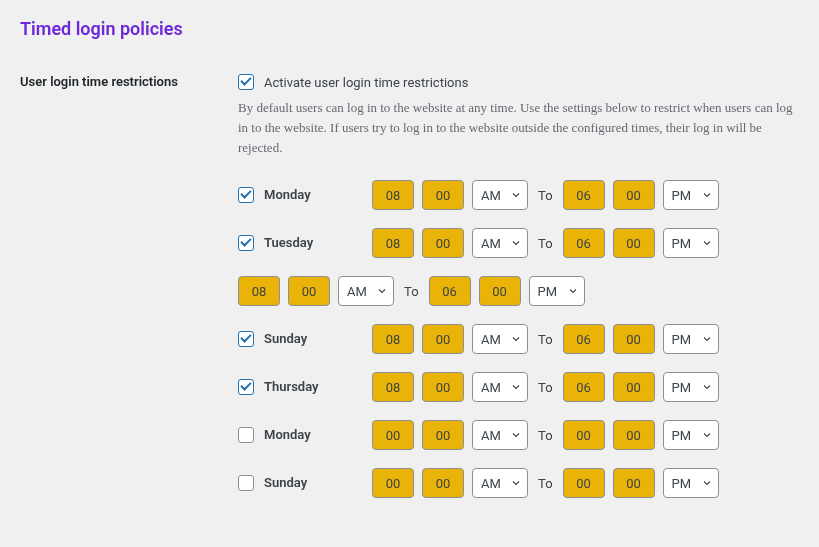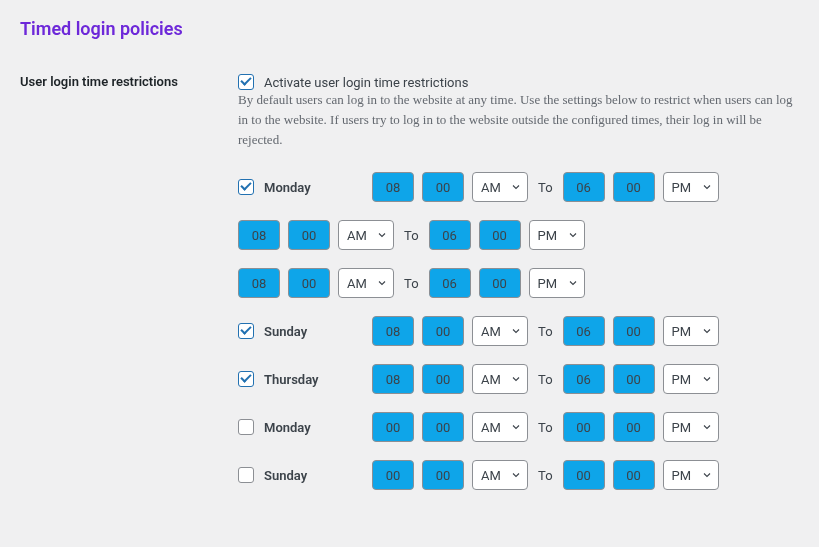--- a/index.html
+++ b/index.html
@@ -36,6 +36,7 @@
     .activate-row {
       display: flex;
       align-items: center;
+      margin-bottom: 8px;
     }
     .description {
       color: #646970;

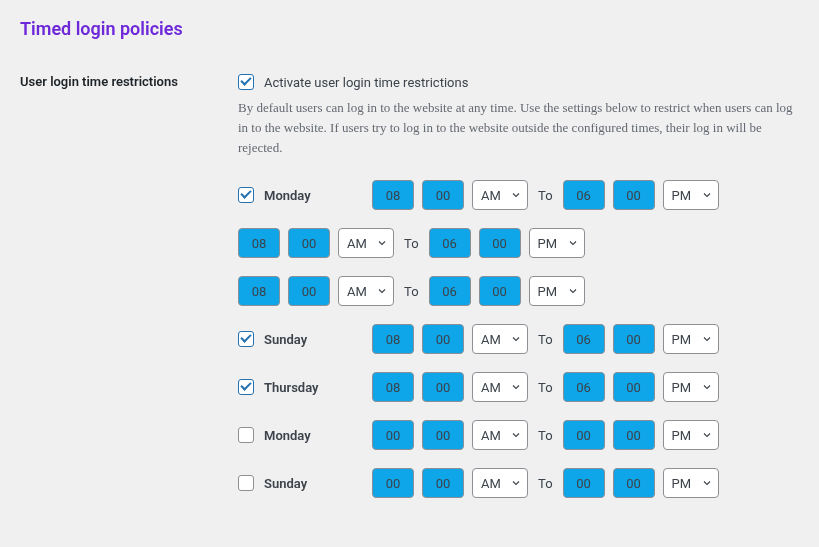--- a/index.html
+++ b/index.html
@@ -79,7 +79,7 @@
     }
     .day-checkbox-label {
       display: flex;
-      align-items: center;
+      align-items: flex-start;
       width: 134px;
       flex-shrink: 0;
     }

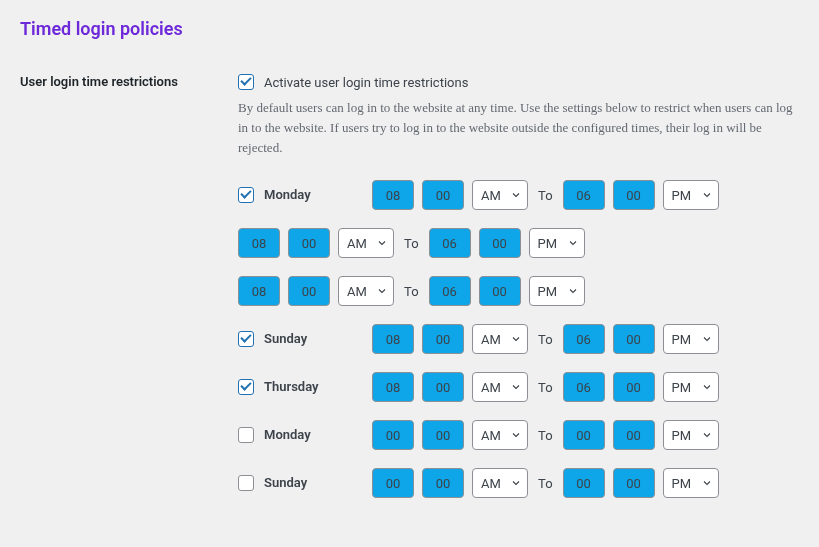--- a/index.html
+++ b/index.html
@@ -92,7 +92,7 @@
       height: 30px;
       border: 1px solid #8c8f94;
       border-radius: 4px;
-      background: #0ea5e9;
+      background: #eab308;
       text-align: center;
       font-size: 13px;
       color: #3c434a;

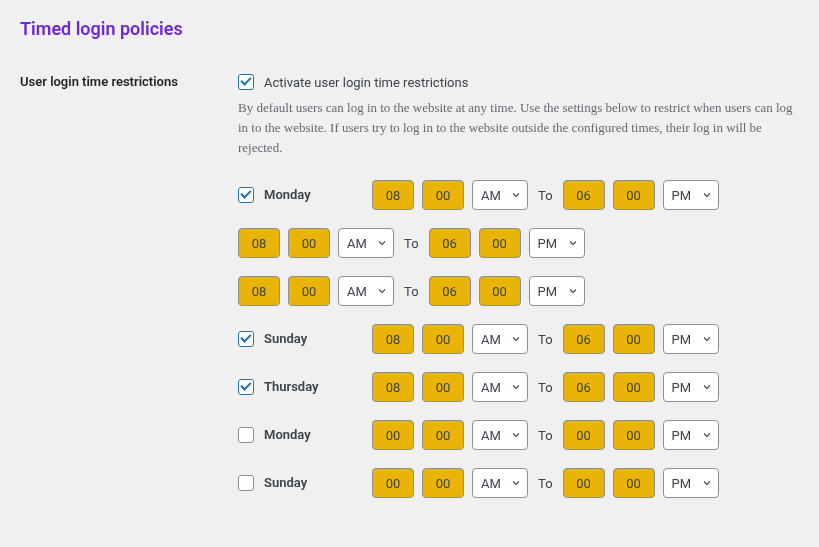--- a/index.html
+++ b/index.html
@@ -182,6 +182,10 @@
           </span>
         </div>
         <div class="day-row">
+          <label class="day-checkbox-label">
+            <input type="checkbox" class="chk" checked="" style="">
+            <span class="day-name">Tuesday</span>
+          </label>
           <input type="text" class="time-input" value="08" style="">
           <input type="text" class="time-input" value="00" style="">
           <span class="select-wrap">

